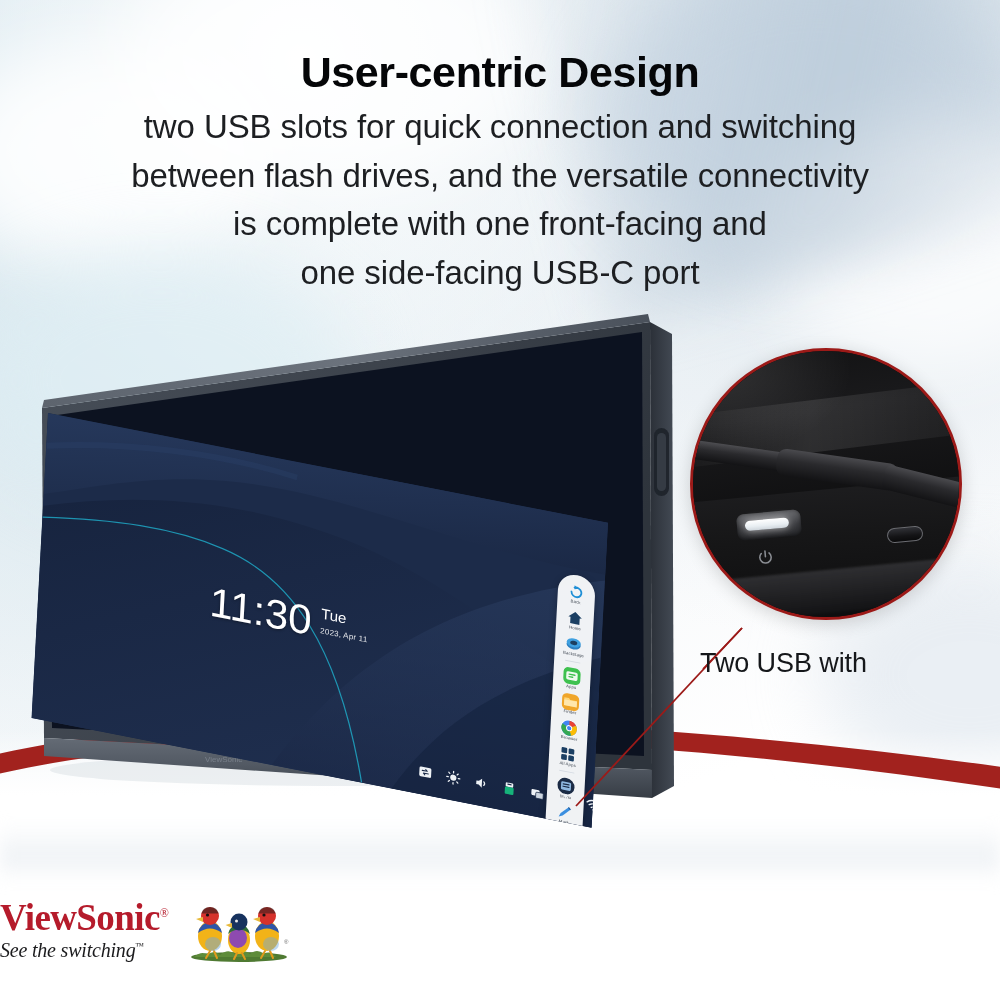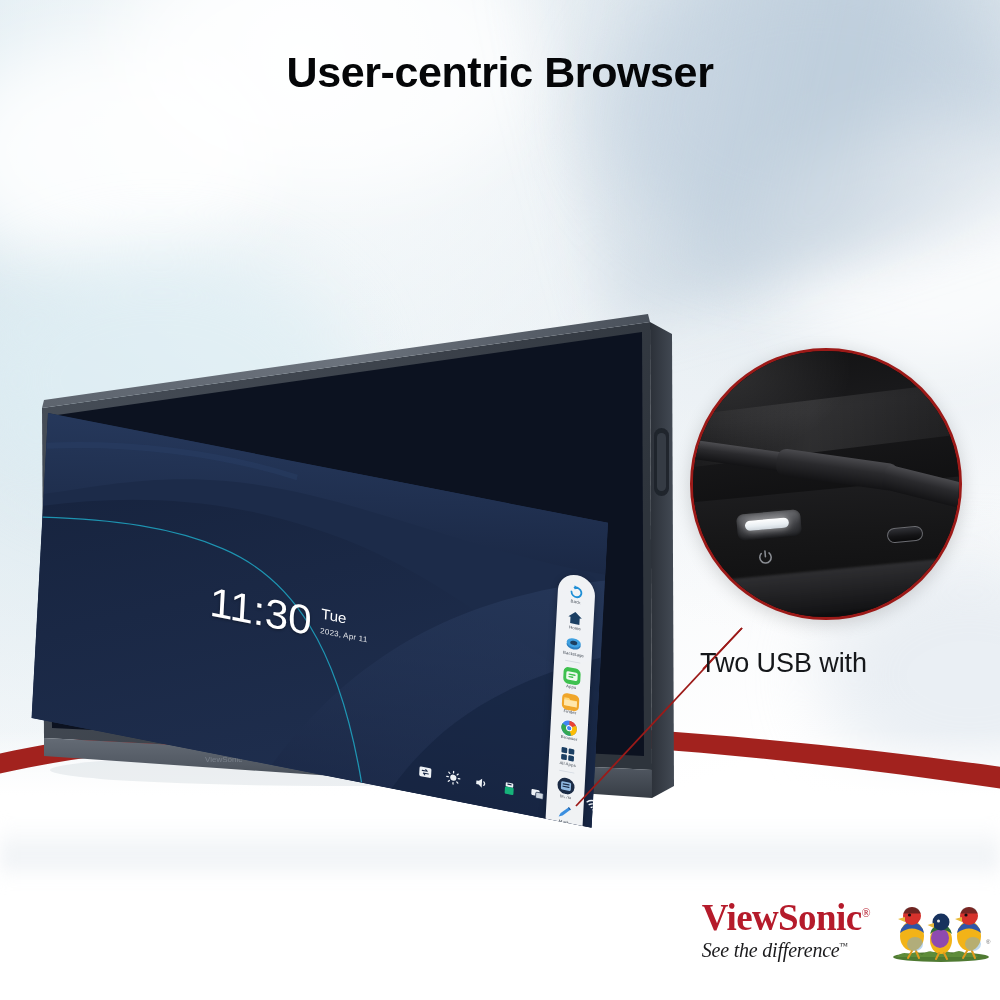--- a/index.html
+++ b/index.html
@@ -333,7 +333,7 @@
   <div class="bg-floorline"></div>
 
   <div class="copy">
-    <div class="headline">User-centric Browser</div>
+    <div class="headline">User-centric Design</div>
   </div>
 
   <svg class="swoosh" viewBox="0 0 1000 200">

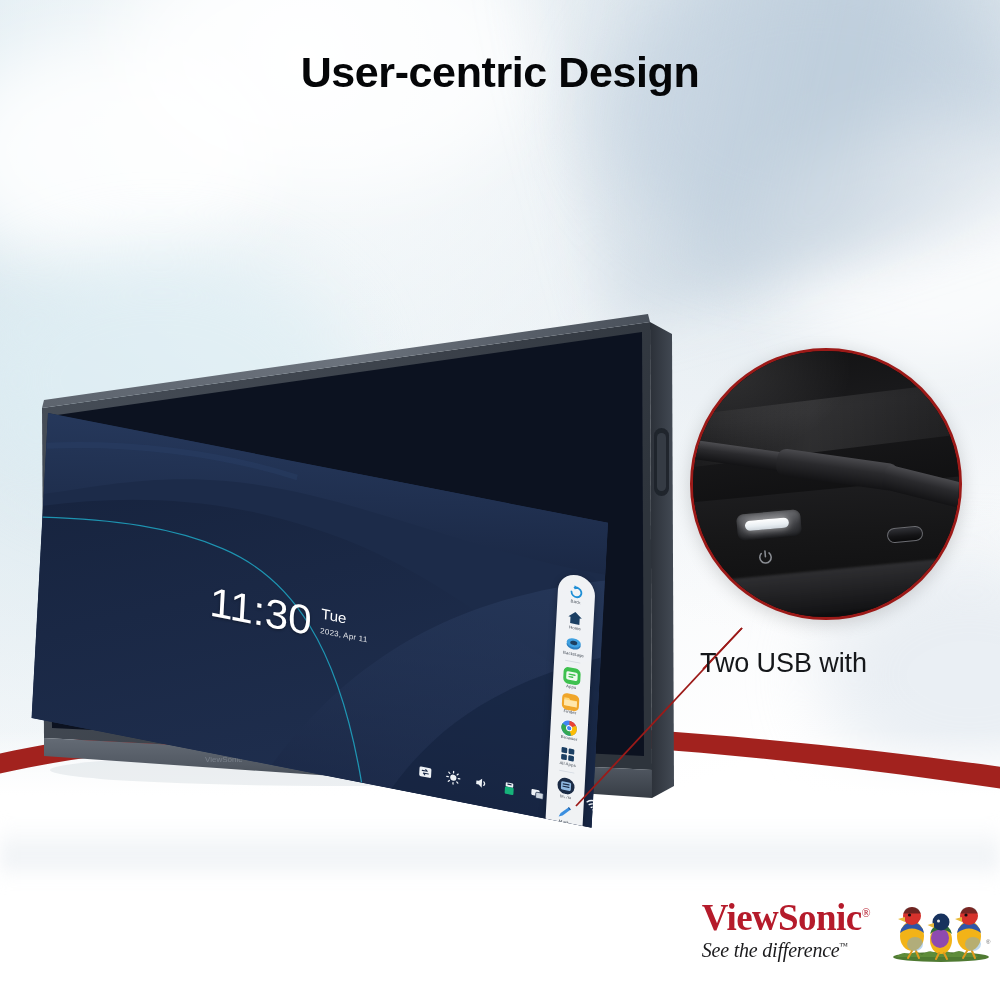--- a/index.html
+++ b/index.html
@@ -334,6 +334,12 @@
 
   <div class="copy">
     <div class="headline">User-centric Design</div>
+    <div class="subcopy">
+      <span class="ln">two USB slots for quick connection and switching</span>
+      <span class="ln">between flash drives, and the versatile connectivity</span>
+      <span class="ln">is complete with one front-facing and</span>
+      <span class="ln">one side-facing USB-C port</span>
+    </div>
   </div>
 
   <svg class="swoosh" viewBox="0 0 1000 200">

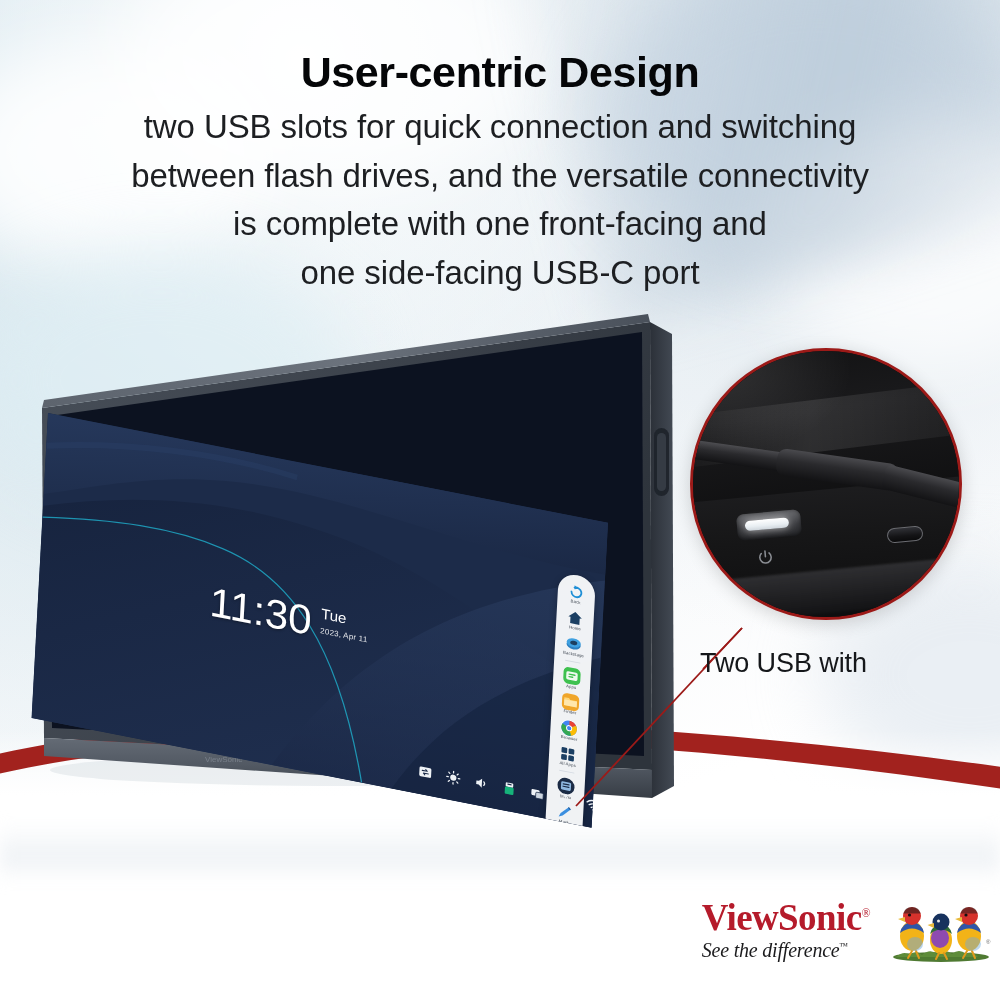--- a/index.html
+++ b/index.html
@@ -290,7 +290,7 @@
     left: 0; right: 0; bottom: 38px;
     display: flex;
     align-items: center;
-    justify-content: flex-end;
+    justify-content: flex-start;
     gap: 12px;
     z-index: 9;
   }

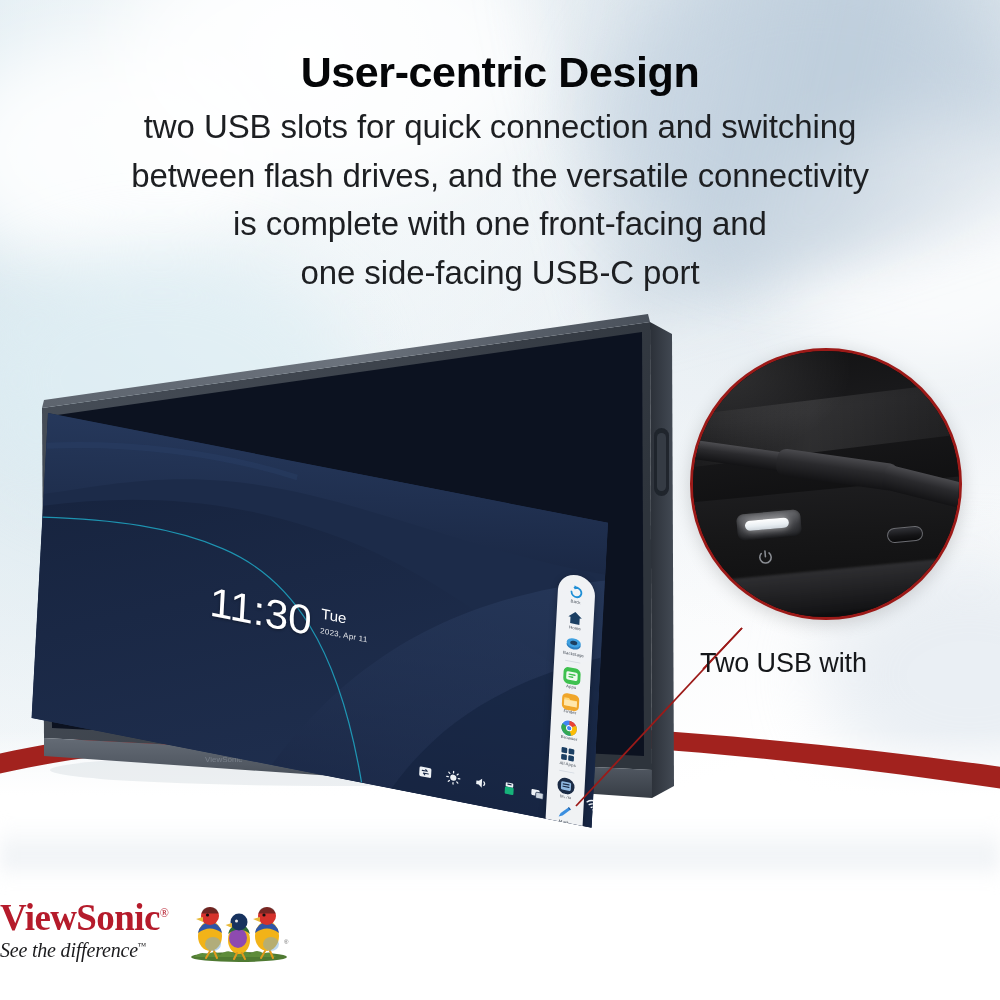--- a/index.html
+++ b/index.html
@@ -636,7 +636,7 @@
         <span>ViewSonic</span><span class="reg">®</span>
       </div>
       <div class="brand-tag">
-        <span>See the difference</span><span class="tm">™</span>
+        <span>See the switching</span><span class="tm">™</span>
       </div>
     </div>
 

